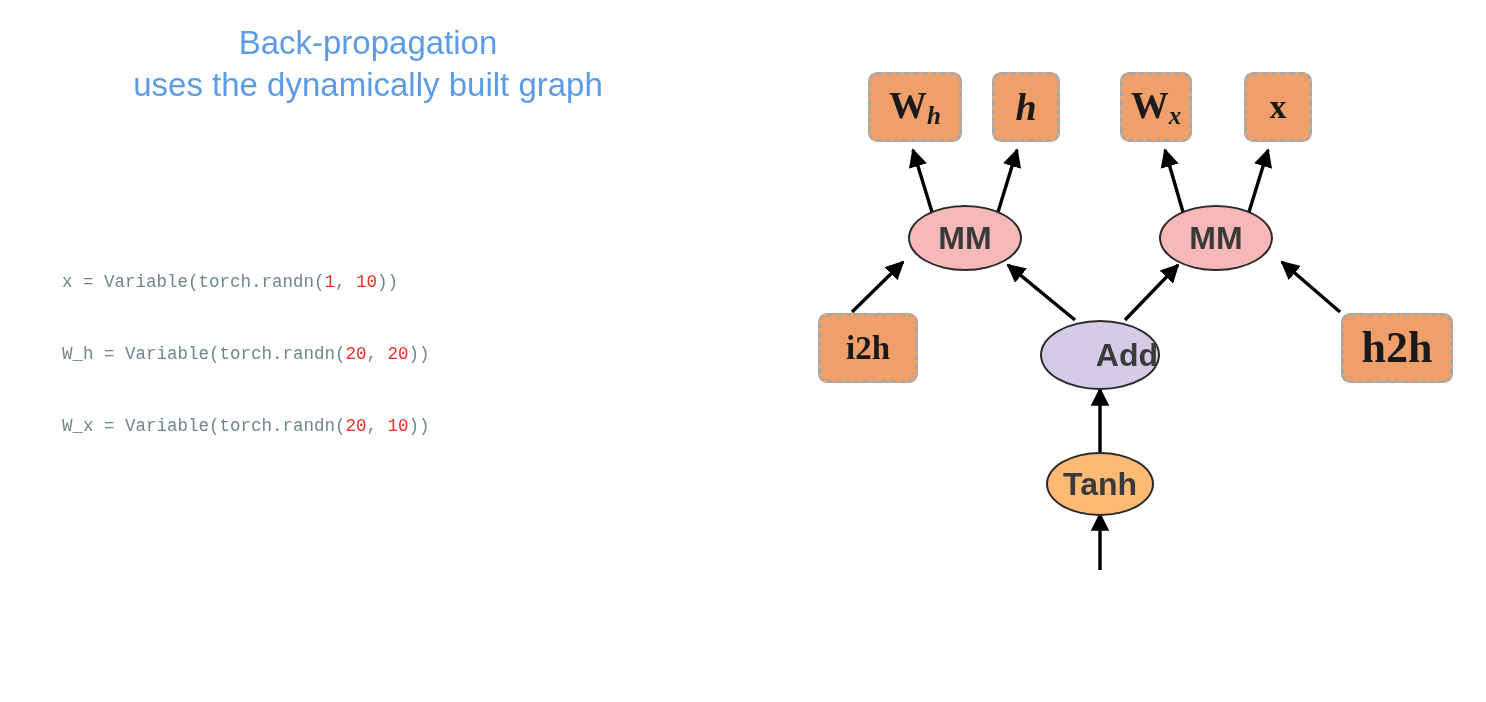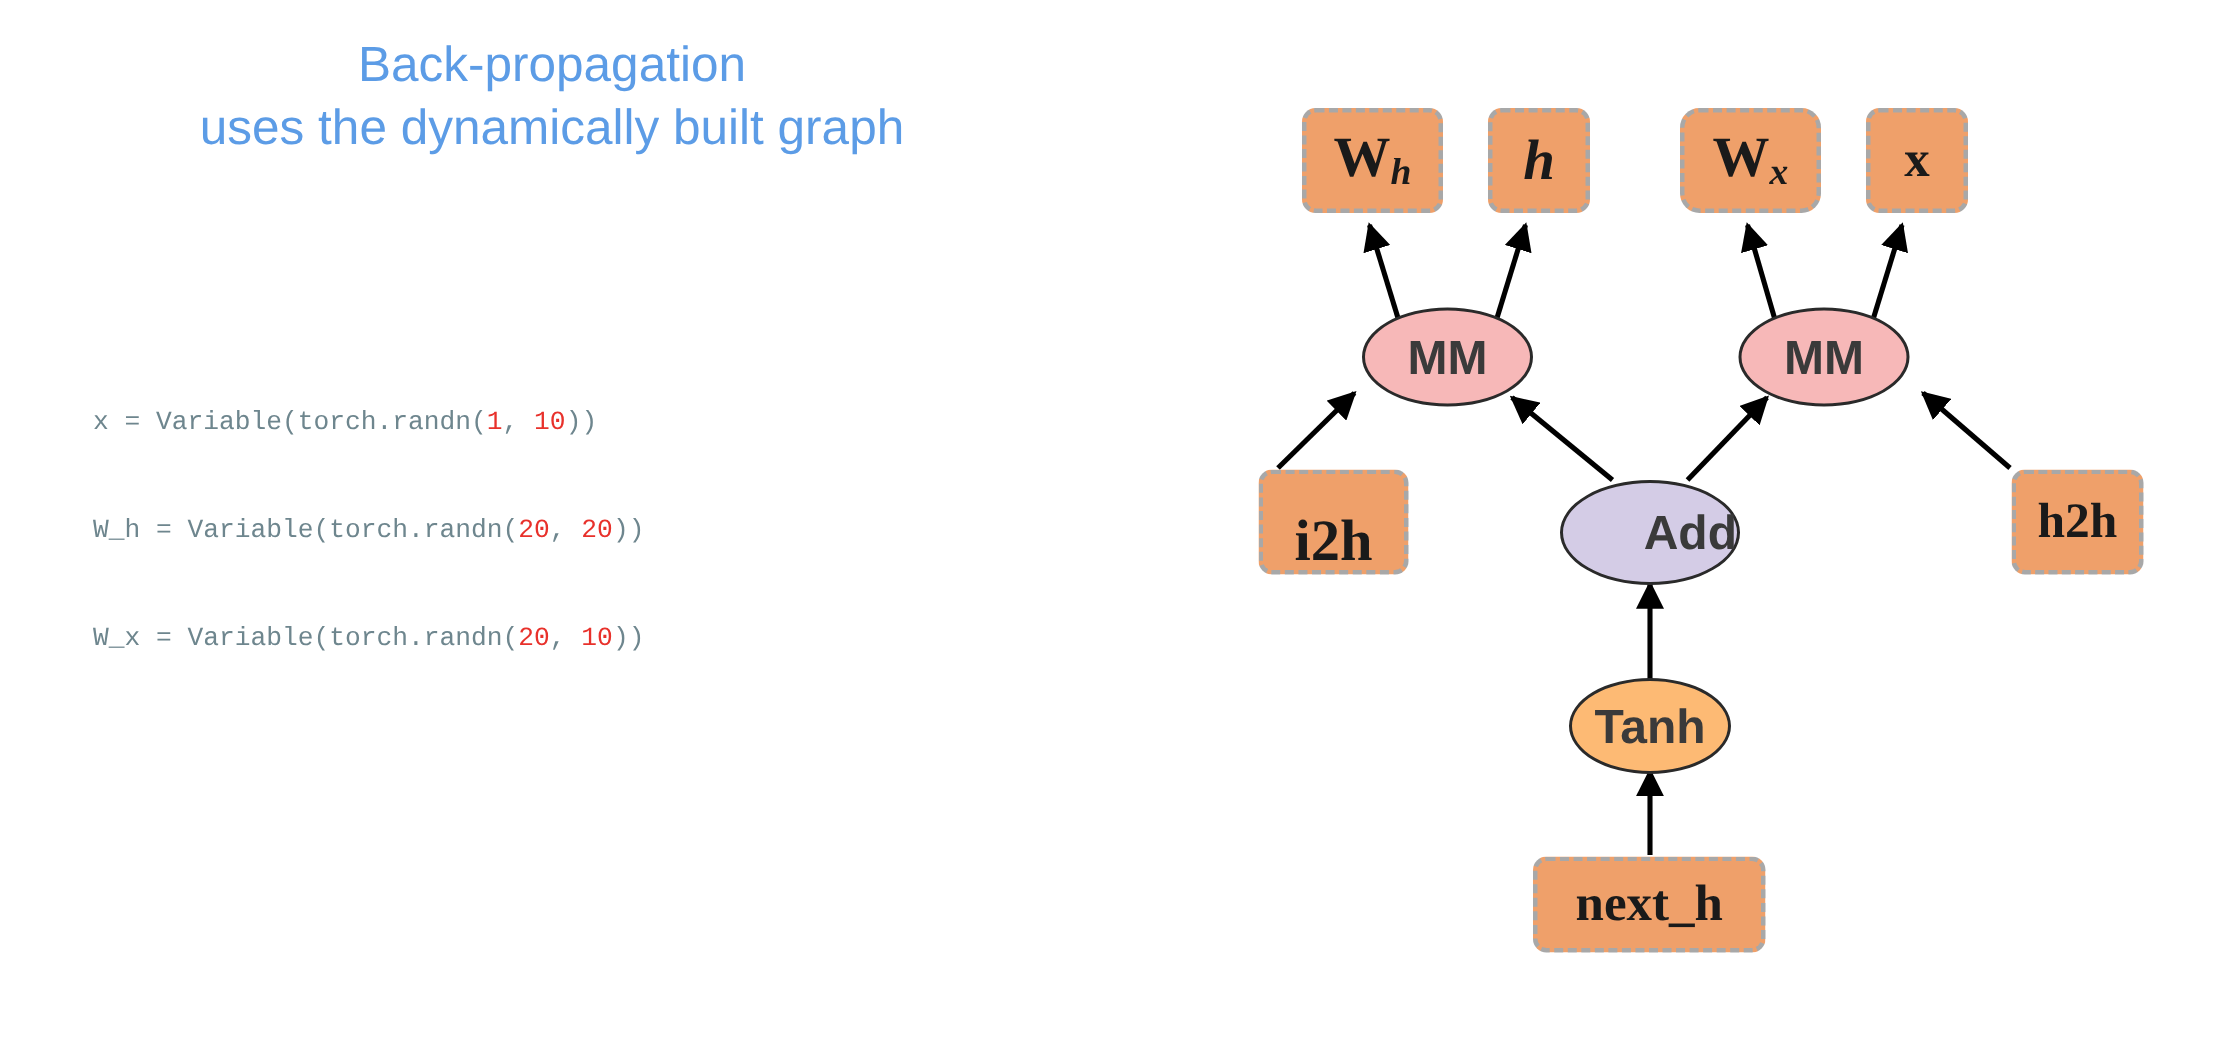--- a/index.html
+++ b/index.html
@@ -159,7 +159,7 @@
     <span class="lbl">h</span>
   </div>
 
-  <div class="node-box" style="left:320px; top:72px; width:94px; height:70px; font-size:38px;border-radius:13px;">
+  <div class="node-box" style="left:320px; top:72px; width:72px; height:70px; font-size:38px;">
     <span class="lbl"><span>W</span><span class="sub">x</span></span>
   </div>
 

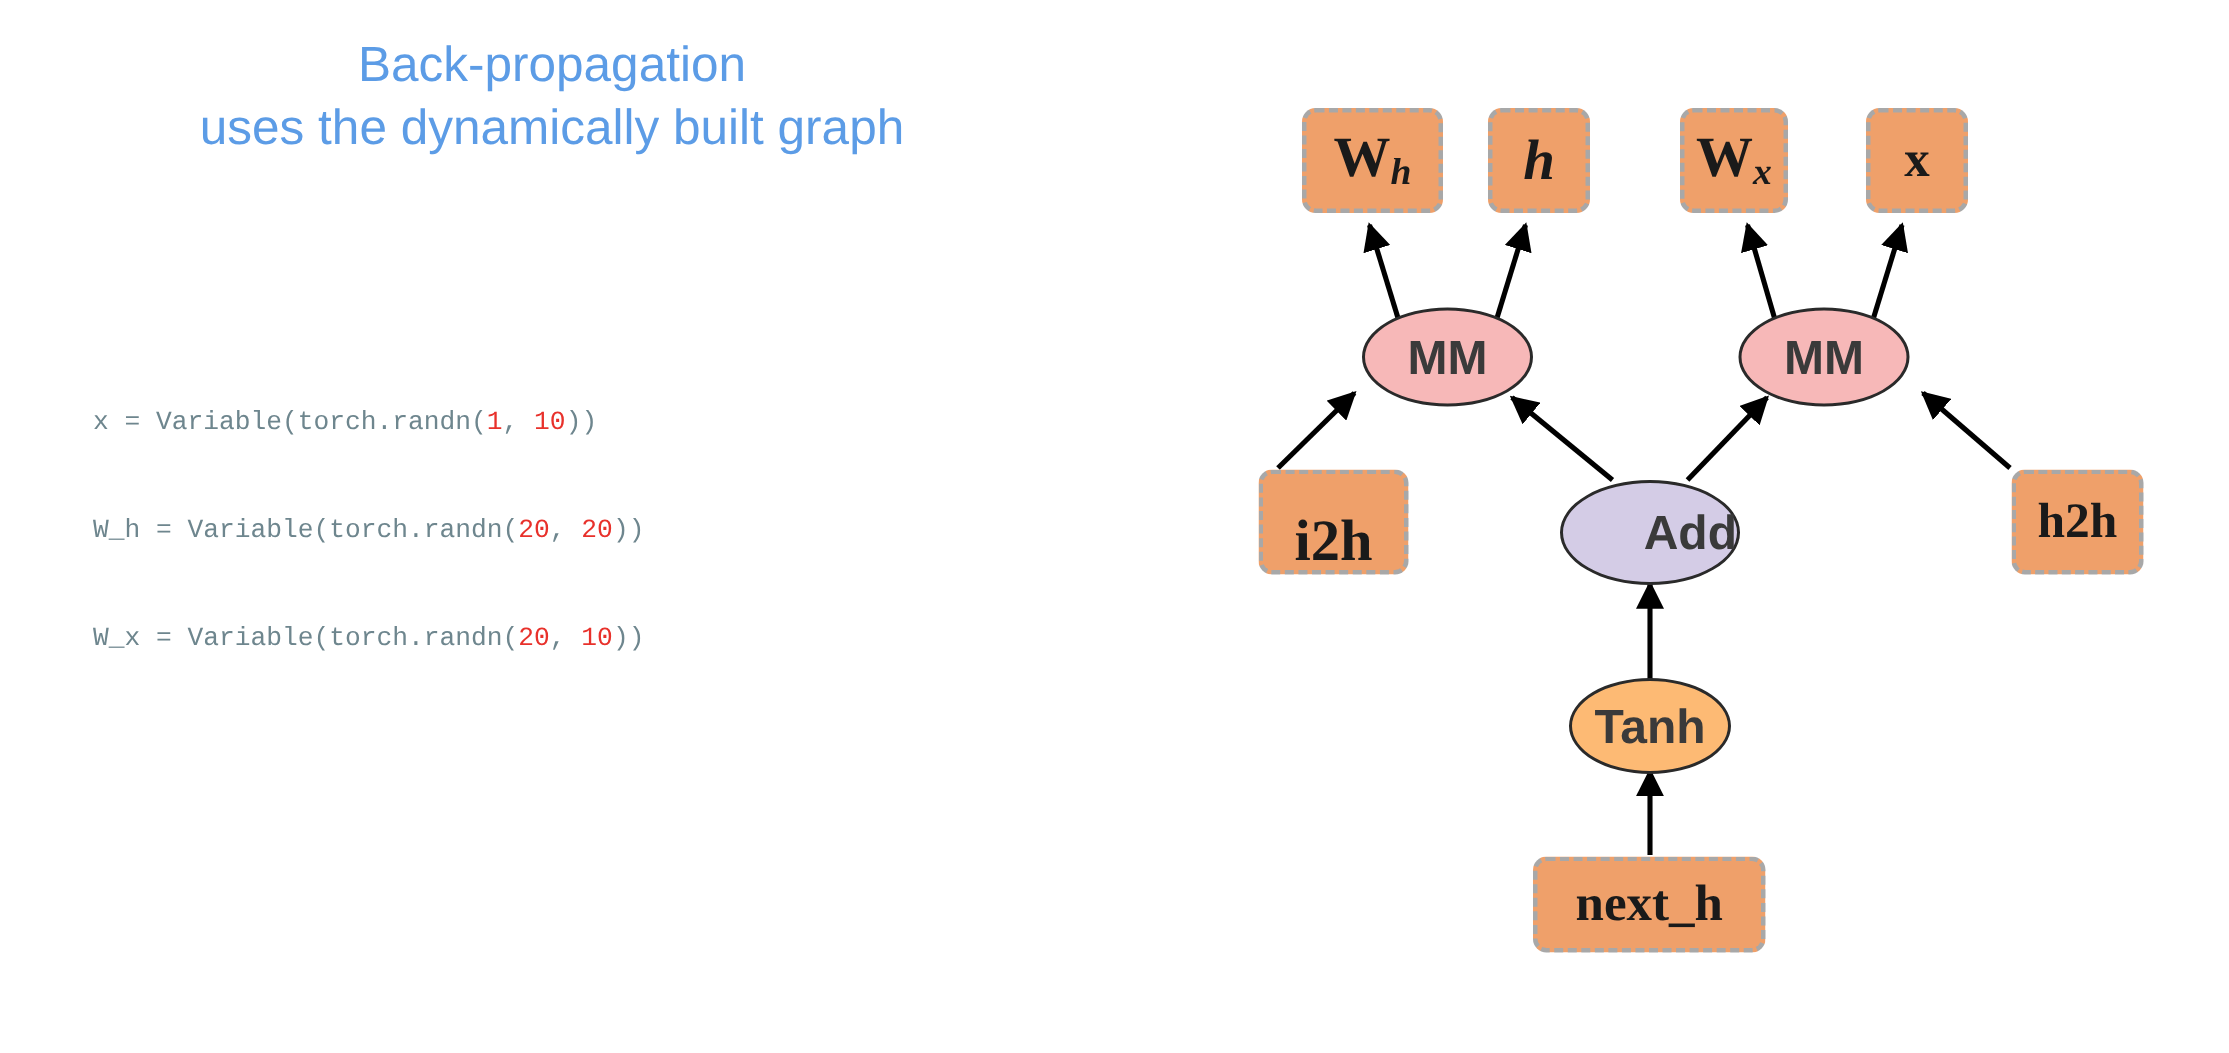--- a/index.html
+++ b/index.html
@@ -175,7 +175,7 @@
     <span>MM</span>
   </div>
 
-  <div class="node-box" style="left:39px; top:313px; width:100px; height:70px; font-size:39px;align-items:flex-end;">
+  <div class="node-box" style="left:18px; top:313px; width:100px; height:70px; font-size:33px;">
     <span class="lbl">i2h</span>
   </div>
 

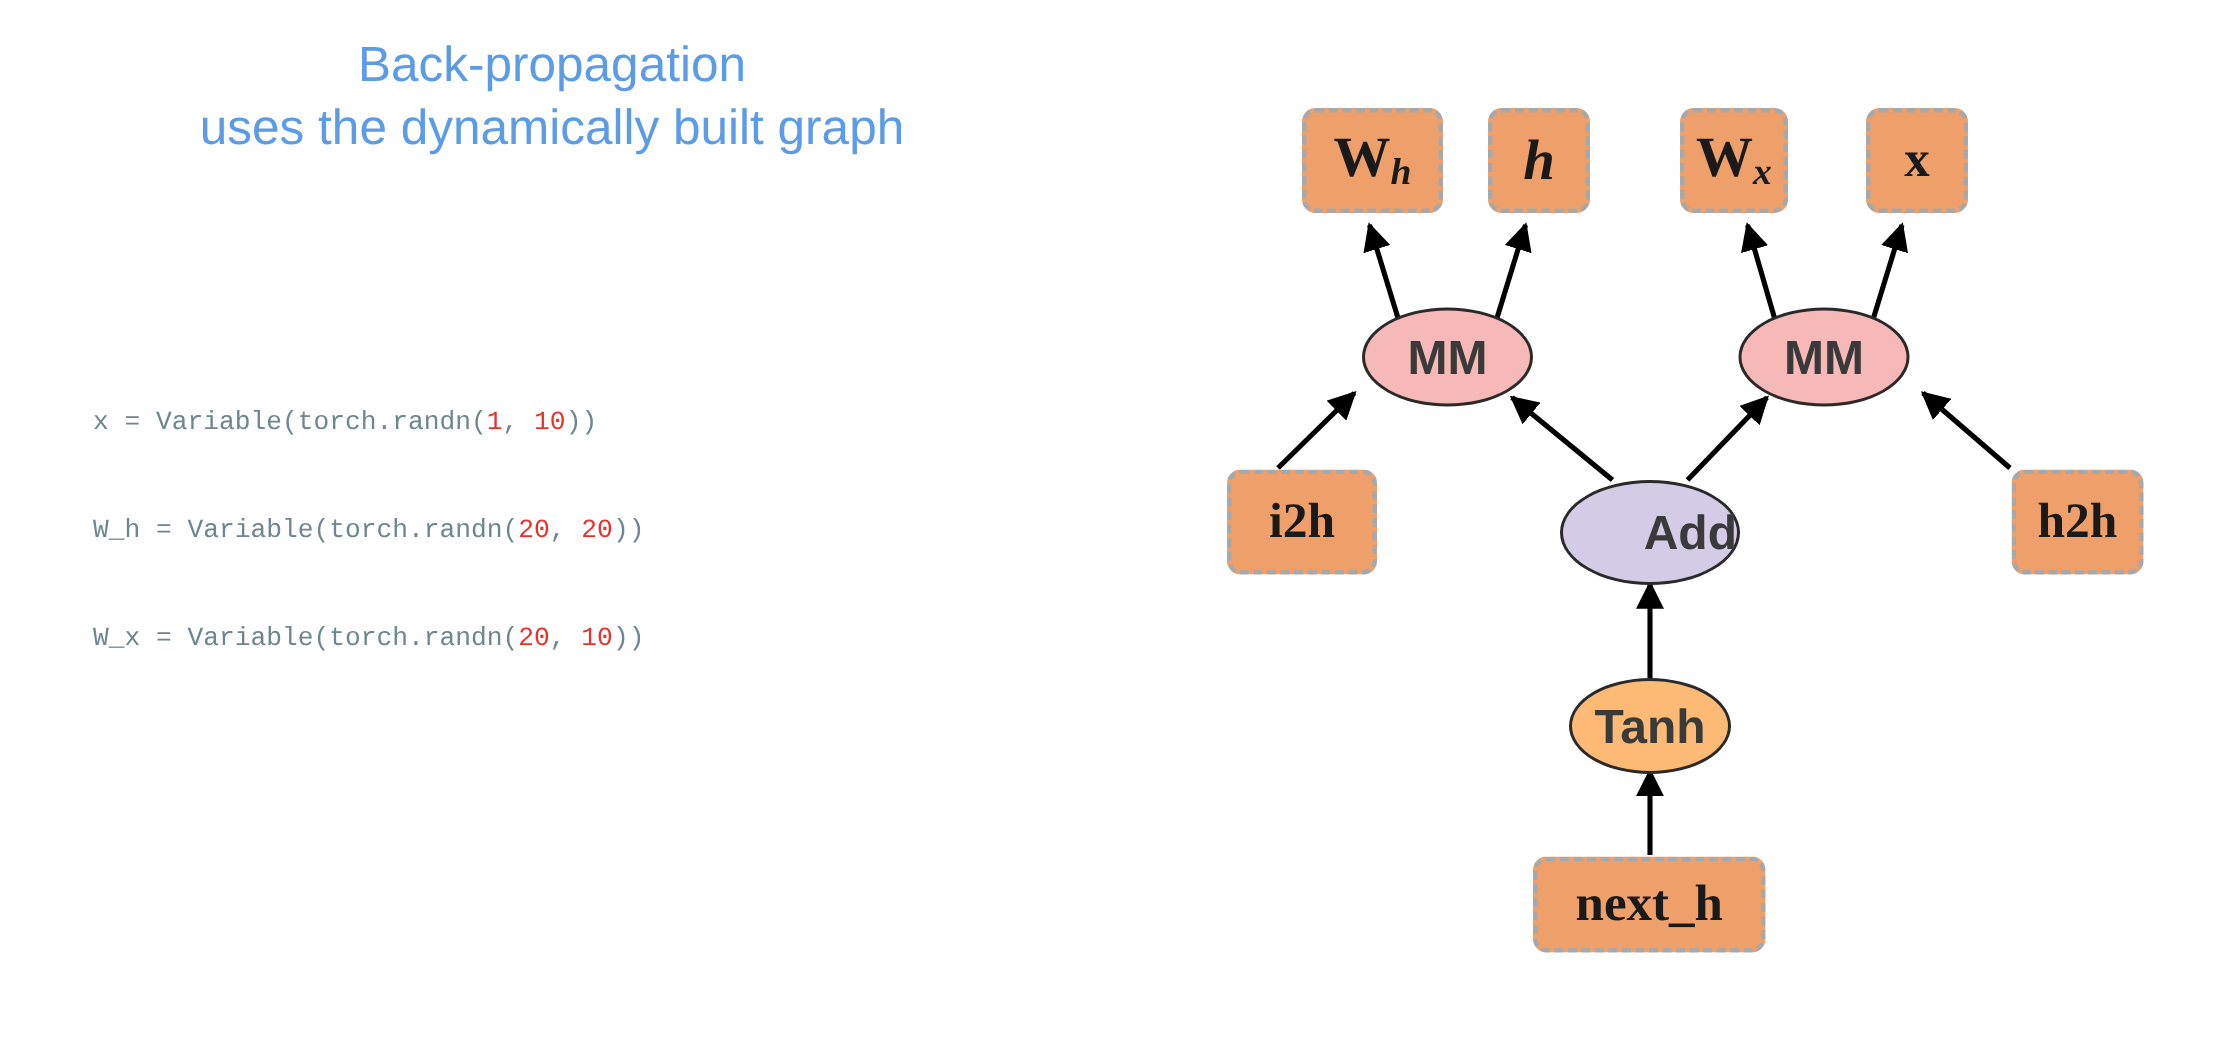--- a/index.html
+++ b/index.html
@@ -183,7 +183,7 @@
     <span>Add</span>
   </div>
 
-  <div class="node-box" style="left:541px; top:313px; width:88px; height:70px; font-size:33px;">
+  <div class="node-box" style="left:541px; top:313px; width:112px; height:70px; font-size:44px;">
     <span class="lbl">h2h</span>
   </div>
 

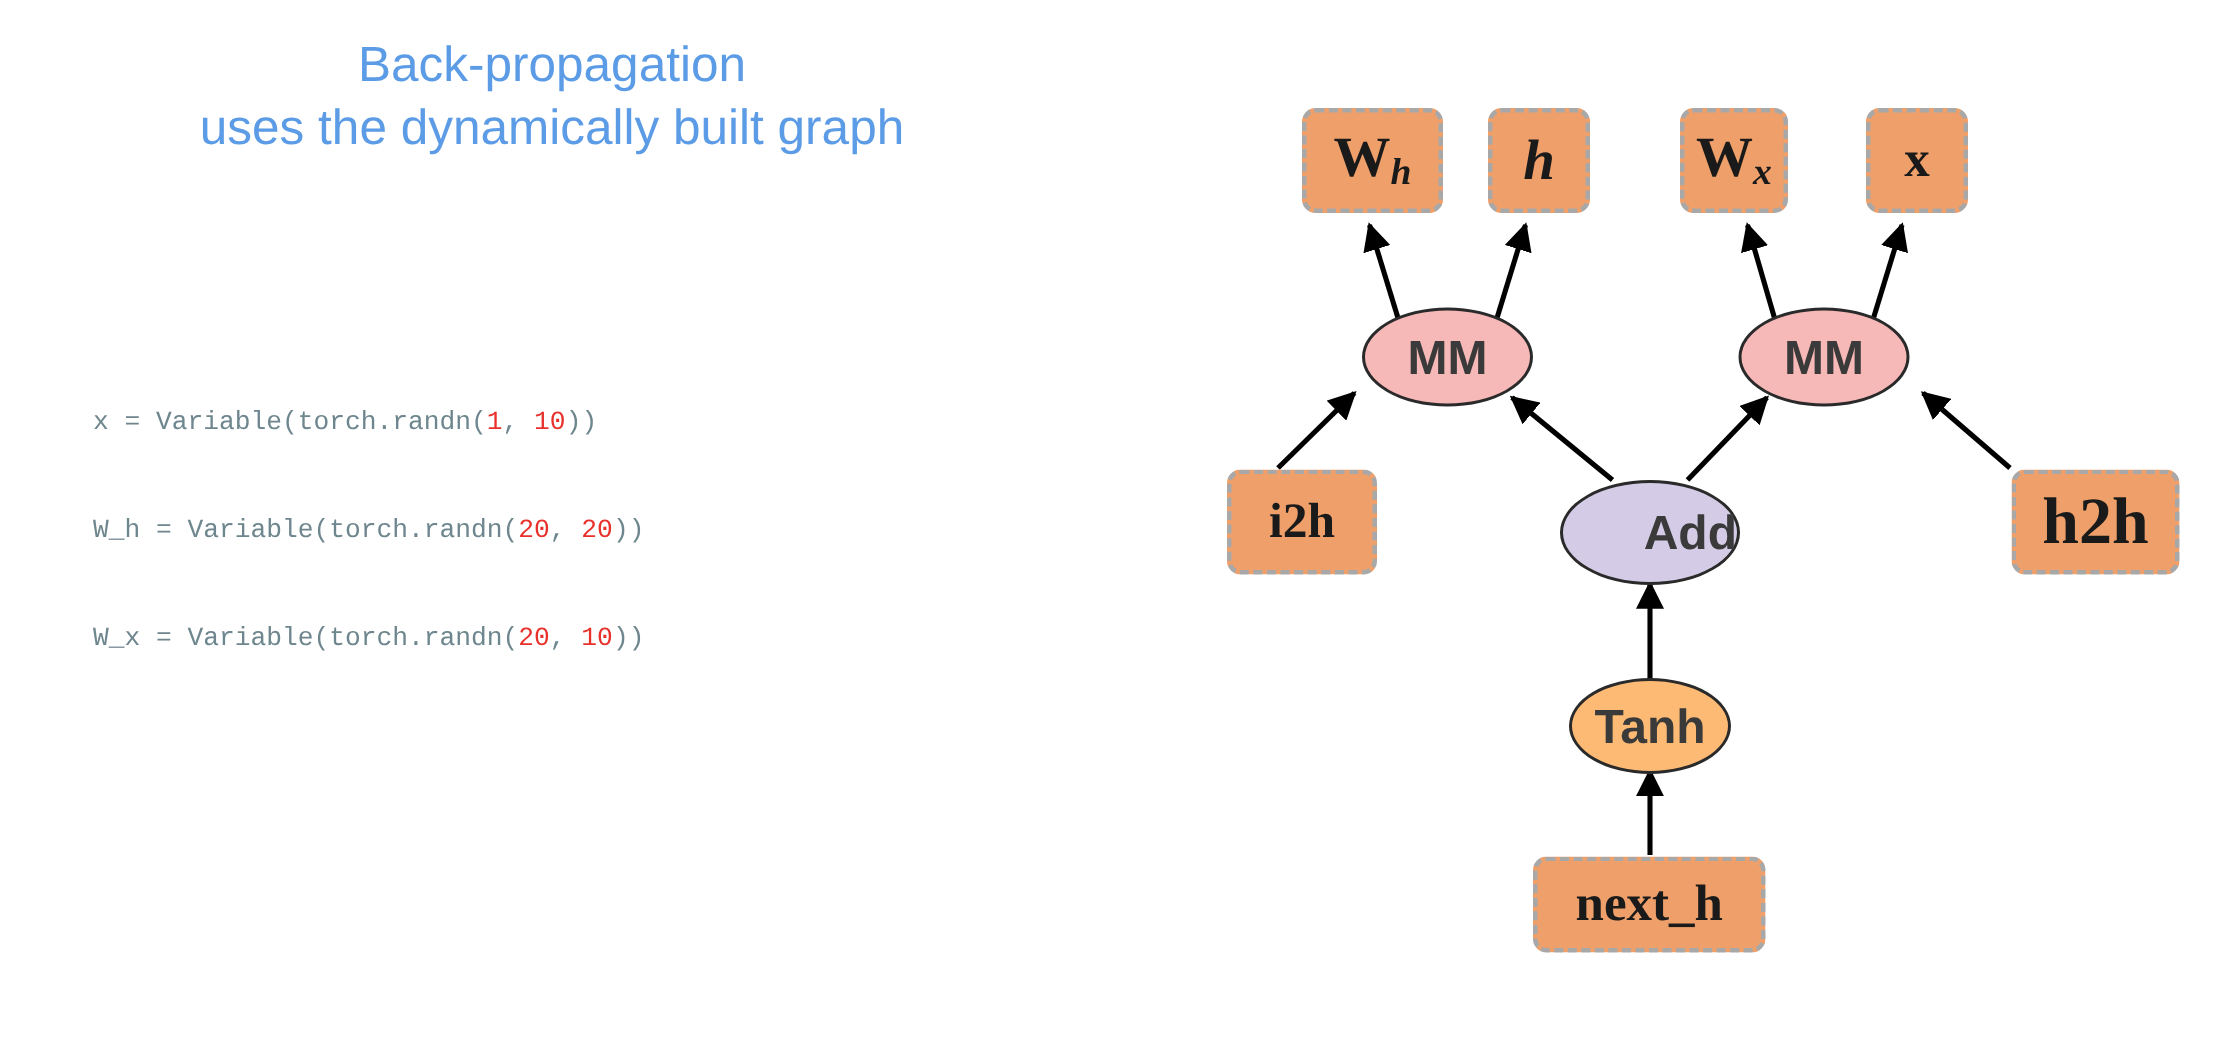--- a/index.html
+++ b/index.html
@@ -191,9 +191,6 @@
     <span>Tanh</span>
   </div>
 
-  <div class="node-box" style="left:222px; top:571px; width:155px; height:64px; font-size:34px;">
-    <span class="lbl">next_h</span>
-  </div>
 
 </div>
 

